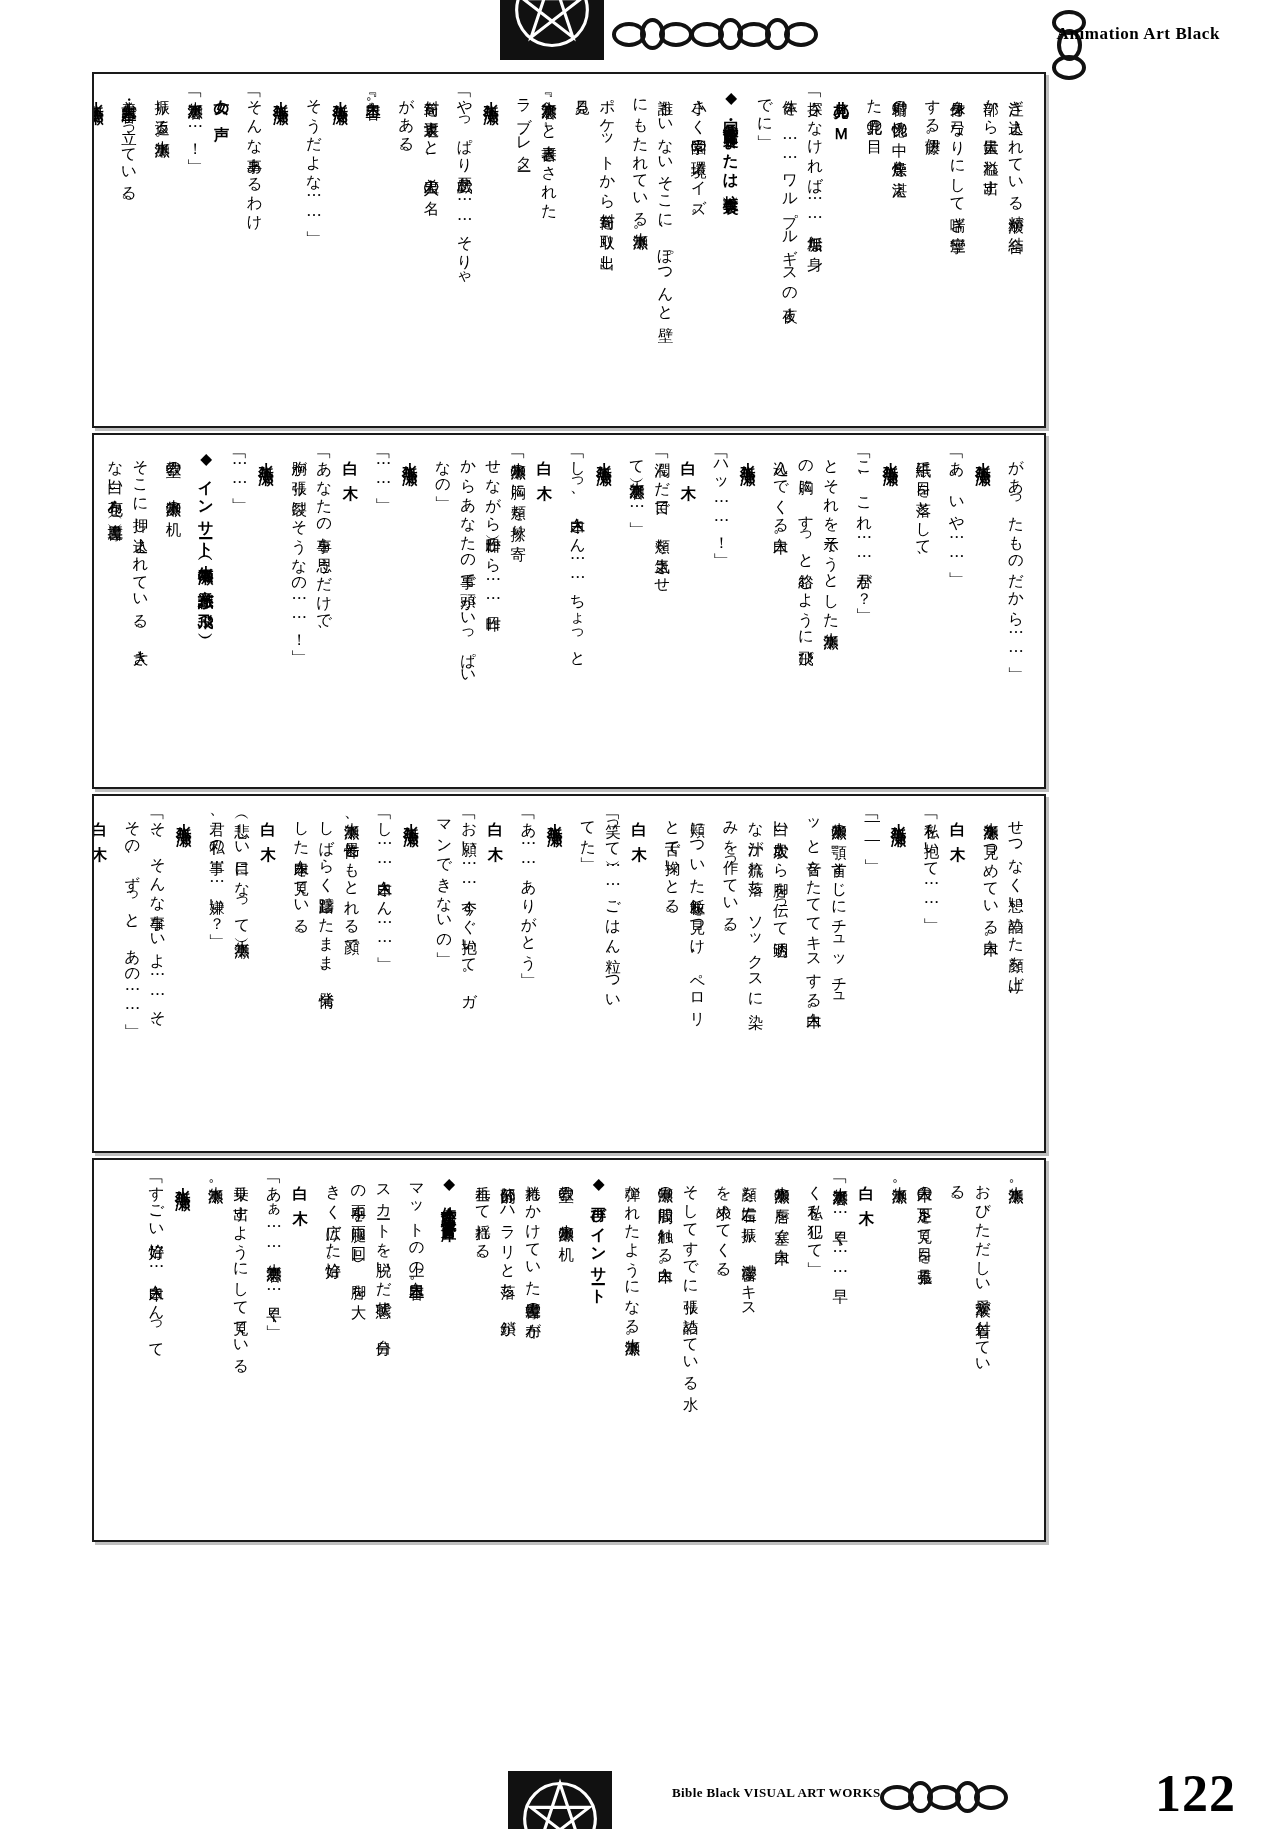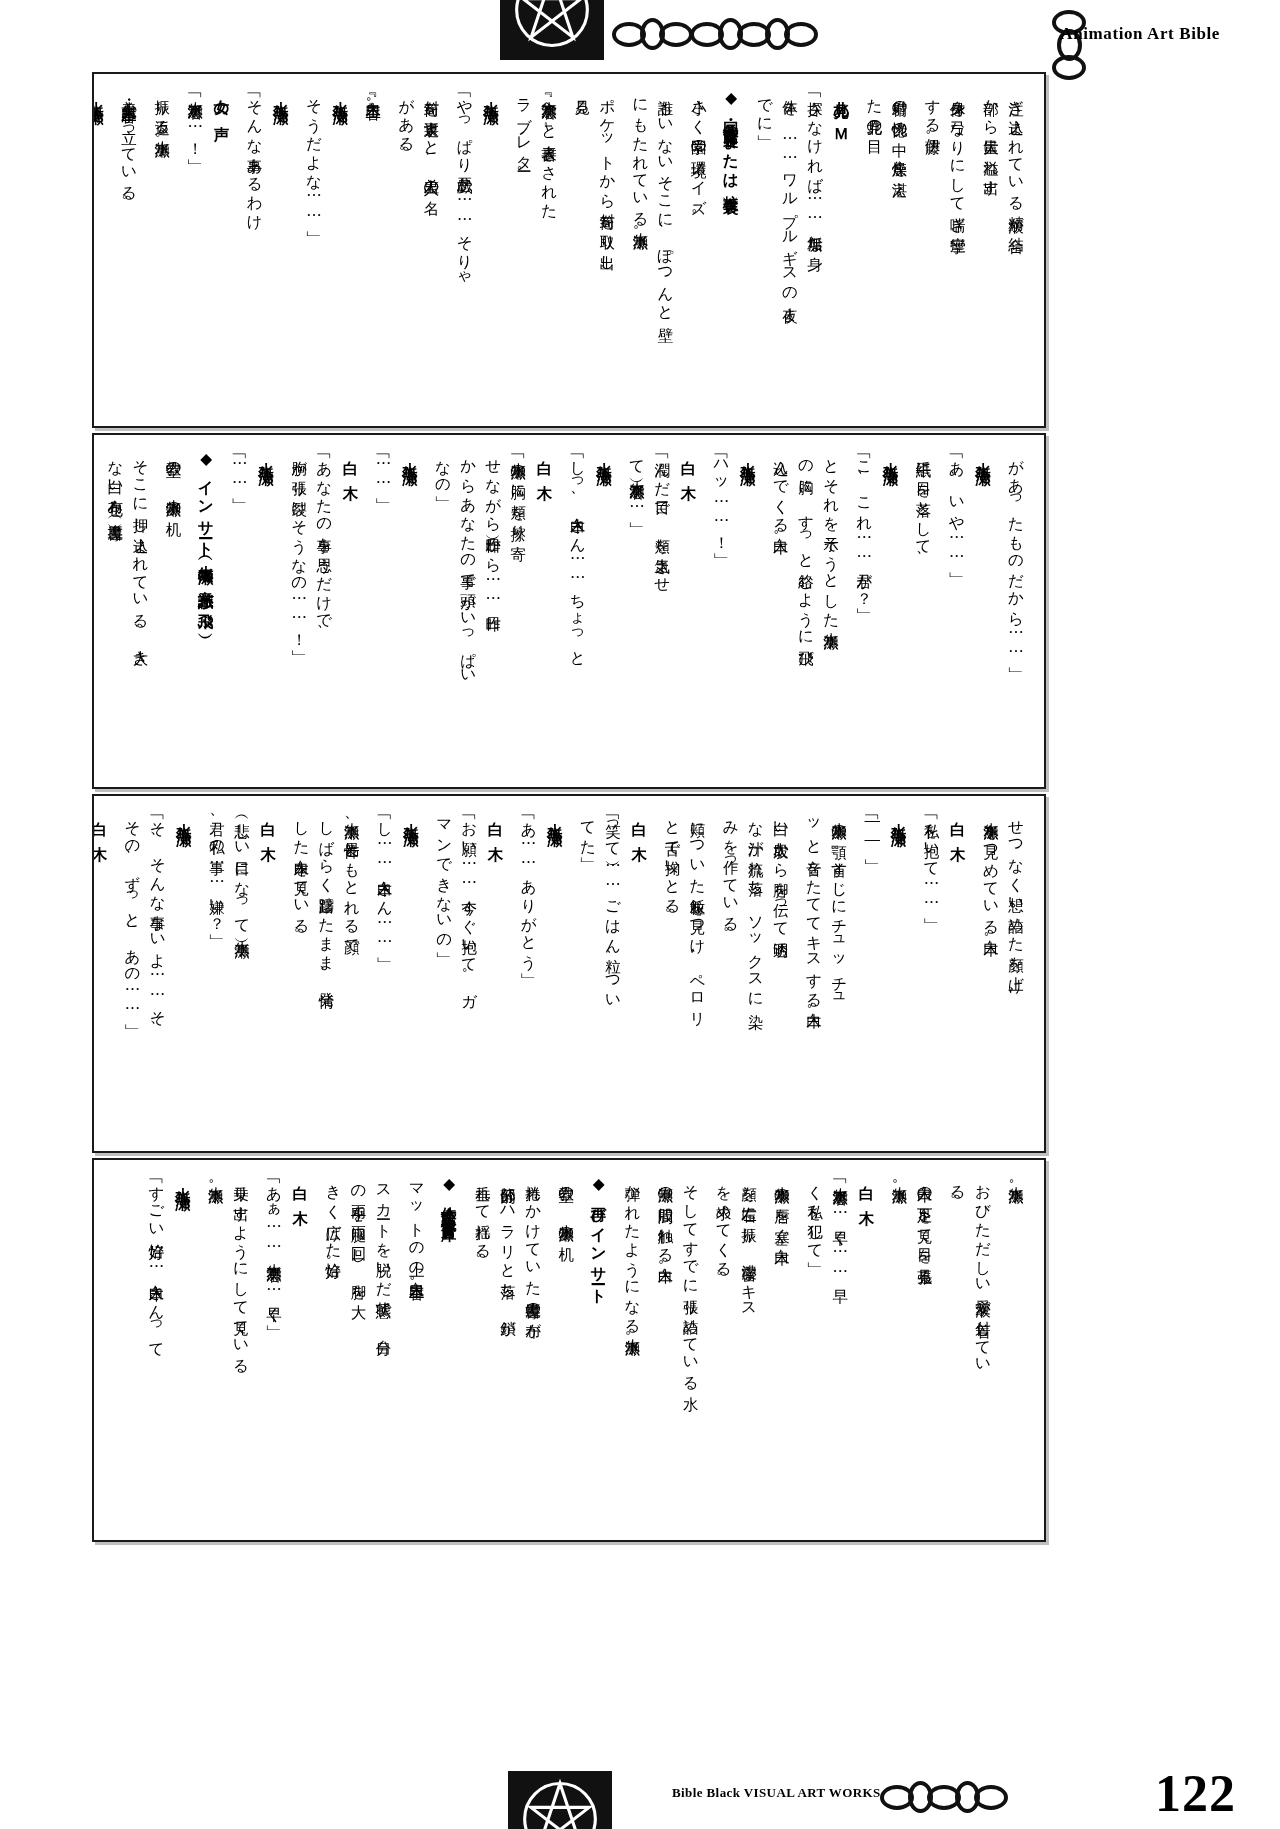--- a/index.html
+++ b/index.html
@@ -185,7 +185,7 @@
       <div class="chain-link alt"></div>
       <div class="chain-link"></div>
   </div>
-  <div class="header-title">Animation Art Bible</div>
+  <div class="header-title">Animation Art Black</div>
 </div>
 
 <div class="panel panel1">

